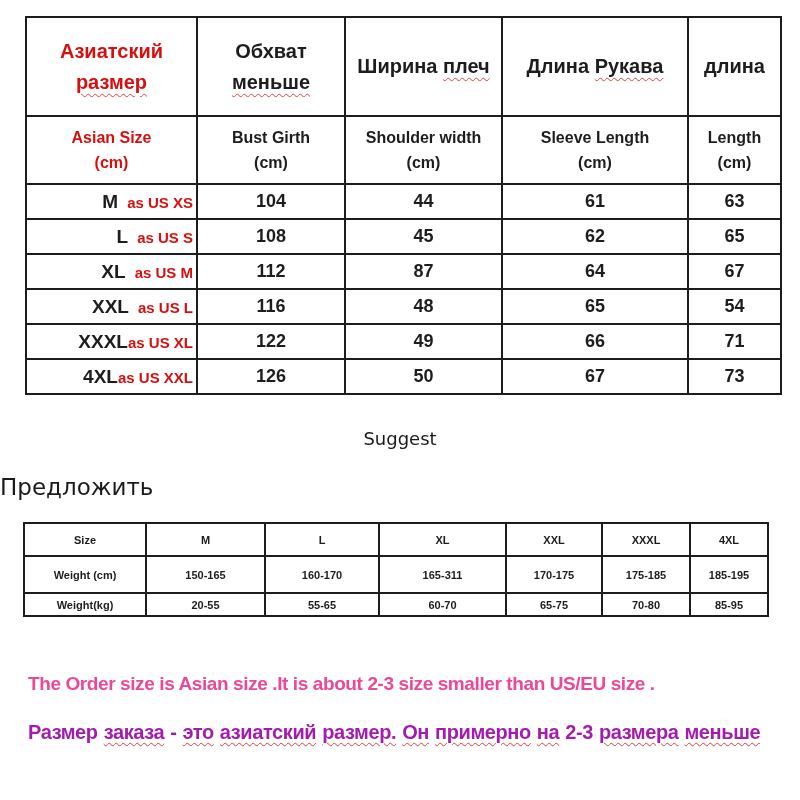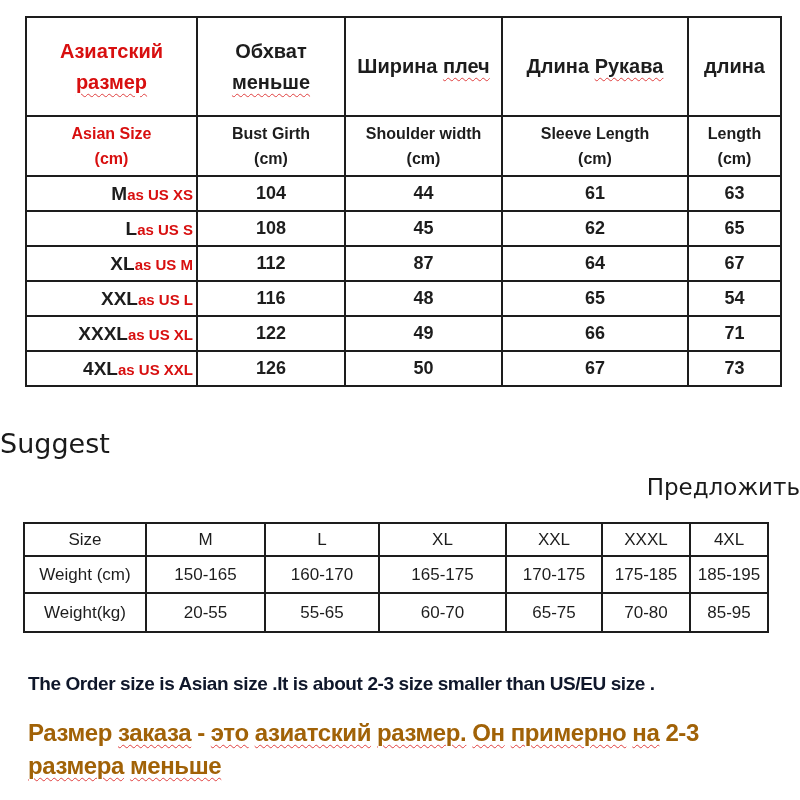--- a/index.html
+++ b/index.html
@@ -10,7 +10,7 @@
   .t1{position:absolute;left:25px;top:16px;width:755px}
   .t1 .ru-row{height:99px}
   .t1 .ru-row td{font-size:20px;font-weight:700;line-height:31px}
-  .t1 .en-row{height:60px}
+  .t1 .en-row{height:68px}
   .t1 .en-row td{font-size:16px;font-weight:700;line-height:25px}
   .t1 .dr{height:35px}
   .t1 .dr td{font-size:18px;font-weight:700}

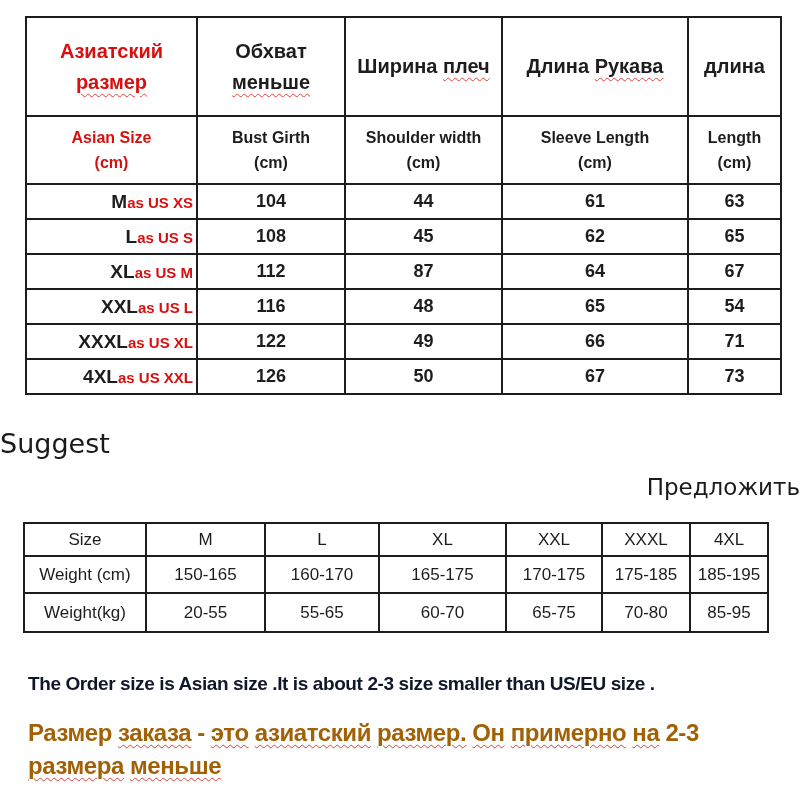--- a/index.html
+++ b/index.html
@@ -21,7 +21,7 @@
   .c1-inner{display:flex;justify-content:flex-end;align-items:baseline;padding-right:3px}
   .sz{font-size:19px;font-weight:700;color:#1d1d1d}
   .us{font-size:15px;font-weight:700;color:#d80f0f;white-space:nowrap}
-  .us[data-gap="true"]{}
+  .us[data-gap="true"]{margin-left:9px}
 
   .suggest-en{position:absolute;left:0;top:428px;width:800px;font-size:27px;font-weight:400;color:#1a1a1a;font-family:"DejaVu Sans",sans-serif}
   .suggest-ru{position:absolute;left:0;top:474px;width:800px;text-align:right;font-size:23px;font-weight:400;color:#1a1a1a;font-family:"DejaVu Sans",sans-serif}

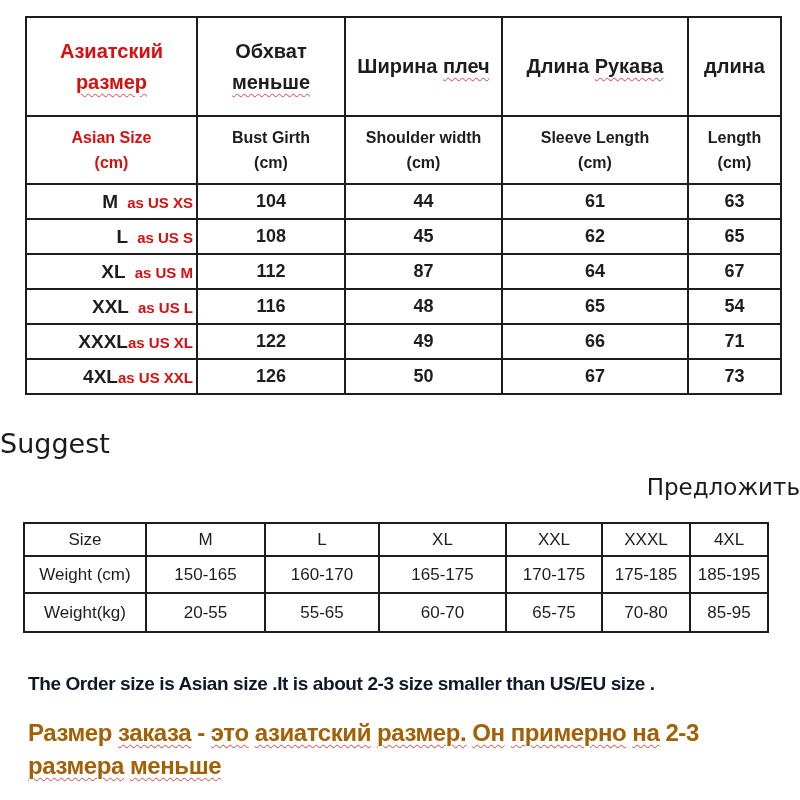--- a/index.html
+++ b/index.html
@@ -23,7 +23,7 @@
   .us{font-size:15px;font-weight:700;color:#d80f0f;white-space:nowrap}
   .us[data-gap="true"]{margin-left:9px}
 
-  .suggest-en{position:absolute;left:0;top:428px;width:800px;font-size:27px;font-weight:400;color:#1a1a1a;font-family:"DejaVu Sans",sans-serif}
+  .suggest-en{position:absolute;left:0;top:428px;width:800px;text-align:center;font-size:18px;font-weight:400;color:#1a1a1a;font-family:"DejaVu Sans",sans-serif}
   .suggest-ru{position:absolute;left:0;top:474px;width:800px;text-align:right;font-size:23px;font-weight:400;color:#1a1a1a;font-family:"DejaVu Sans",sans-serif}
 
   .t2{position:absolute;left:23px;top:522px;width:744px}

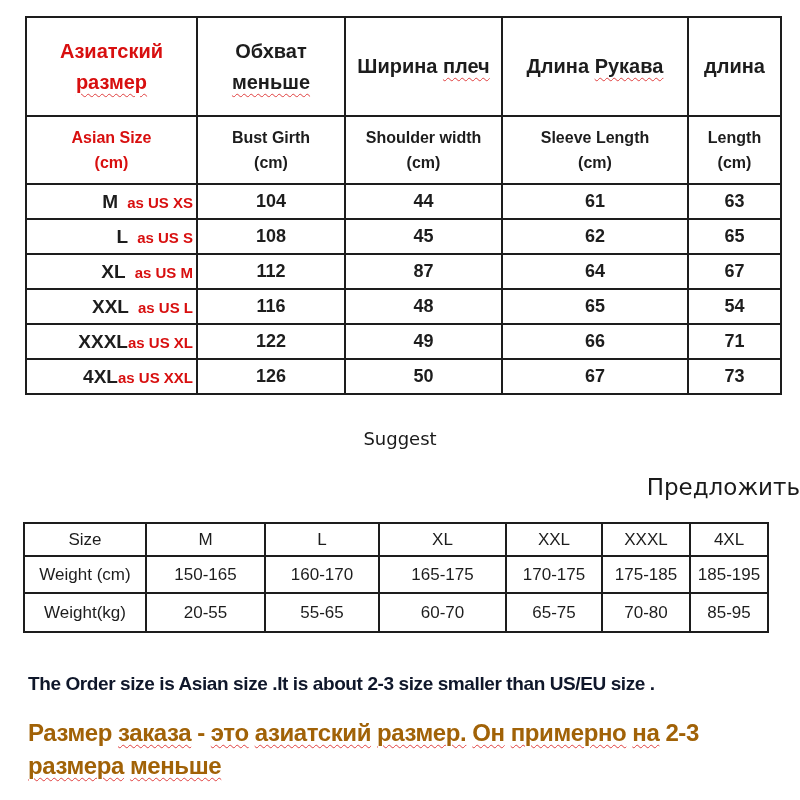--- a/index.html
+++ b/index.html
@@ -24,7 +24,7 @@
   .us[data-gap="true"]{margin-left:9px}
 
   .suggest-en{position:absolute;left:0;top:428px;width:800px;text-align:center;font-size:18px;font-weight:400;color:#1a1a1a;font-family:"DejaVu Sans",sans-serif}
-  .suggest-ru{position:absolute;left:0;top:474px;width:800px;text-align:right;font-size:23px;font-weight:400;color:#1a1a1a;font-family:"DejaVu Sans",sans-serif}
+  .suggest-ru{position:absolute;left:0;top:474px;width:800px;text-align:left;font-size:23px;font-weight:400;color:#1a1a1a;font-family:"DejaVu Sans",sans-serif}
 
   .t2{position:absolute;left:23px;top:522px;width:744px}
   .t2 td{font-weight:400;font-size:17px}

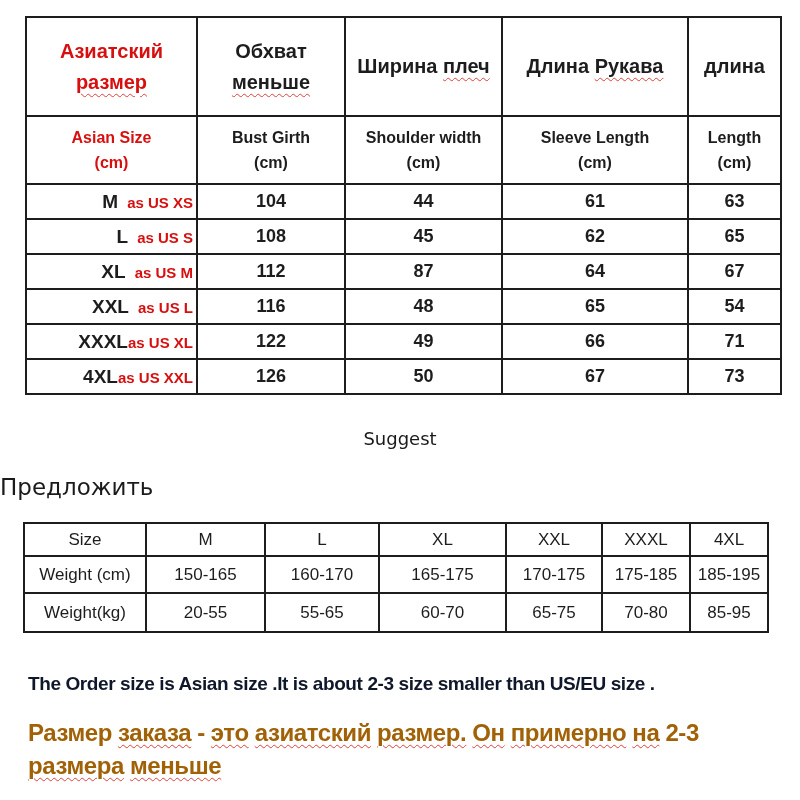--- a/index.html
+++ b/index.html
@@ -27,7 +27,7 @@
   .suggest-ru{position:absolute;left:0;top:474px;width:800px;text-align:left;font-size:23px;font-weight:400;color:#1a1a1a;font-family:"DejaVu Sans",sans-serif}
 
   .t2{position:absolute;left:23px;top:522px;width:744px}
-  .t2 td{font-weight:400;font-size:17px}
+  .t2 td{font-weight:700;font-size:11px}
   .t2 .hr{height:33px}
   .t2 .r1{height:37px}
   .t2 .r2{height:39px}

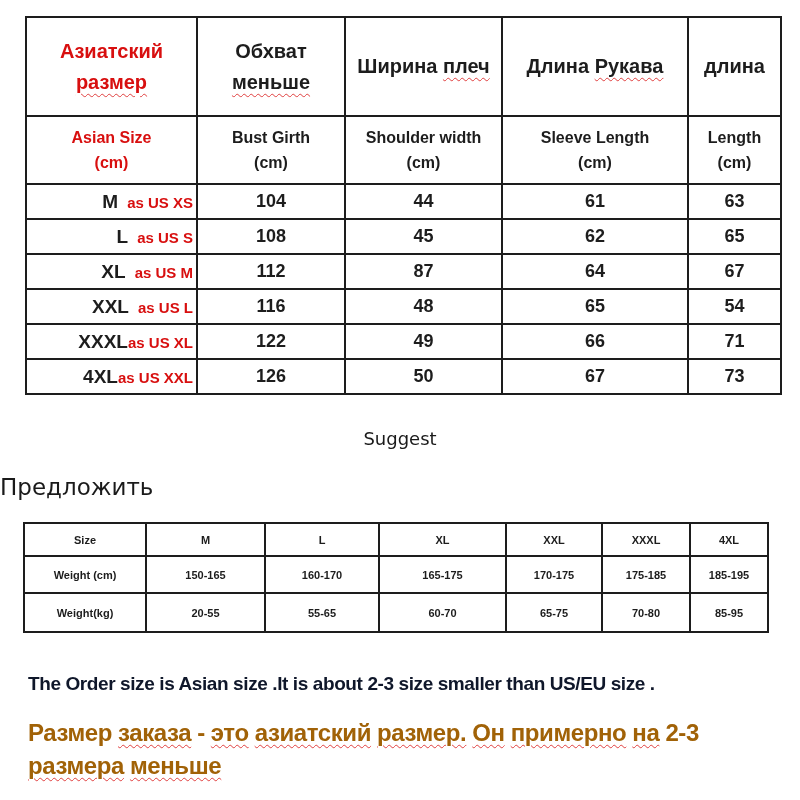--- a/index.html
+++ b/index.html
@@ -184,7 +184,7 @@
     <td>Weight (cm)</td>
     <td>150-165</td>
     <td>160-170</td>
-    <td>165-175</td>
+    <td>165-311</td>
     <td>170-175</td>
     <td>175-185</td>
     <td>185-195</td>

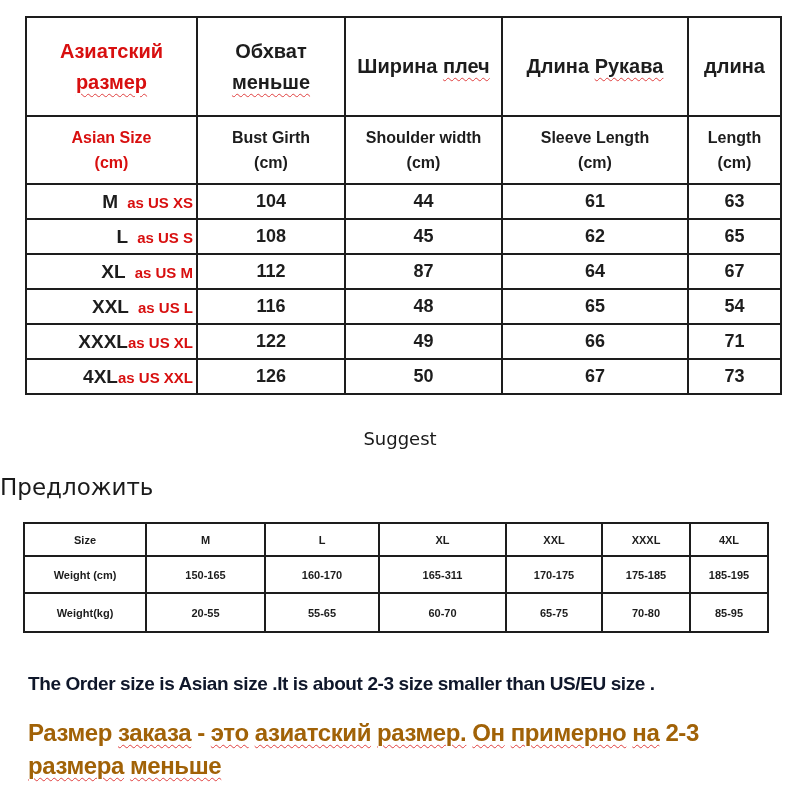--- a/index.html
+++ b/index.html
@@ -30,7 +30,7 @@
   .t2 td{font-weight:700;font-size:11px}
   .t2 .hr{height:33px}
   .t2 .r1{height:37px}
-  .t2 .r2{height:39px}
+  .t2 .r2{height:23px}
 
   .note-en{position:absolute;left:28px;top:673px;width:760px;font-size:19px;font-weight:700;letter-spacing:-0.4px;color:#0f172a}
   .note-ru{position:absolute;left:28px;top:716px;width:760px;font-size:24px;font-weight:700;letter-spacing:-0.4px;line-height:33px;color:#a16207}

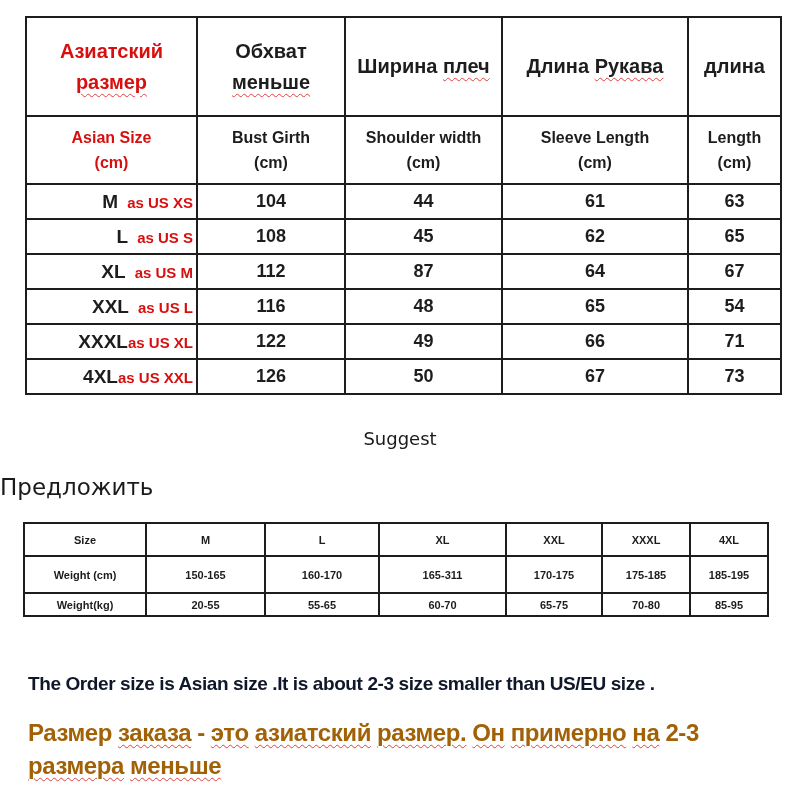--- a/index.html
+++ b/index.html
@@ -32,7 +32,7 @@
   .t2 .r1{height:37px}
   .t2 .r2{height:23px}
 
-  .note-en{position:absolute;left:28px;top:673px;width:760px;font-size:19px;font-weight:700;letter-spacing:-0.4px;color:#0f172a}
+  .note-en{position:absolute;left:28px;top:673px;width:760px;font-size:19px;font-weight:700;letter-spacing:-0.4px;color:#ec4899}
   .note-ru{position:absolute;left:28px;top:716px;width:760px;font-size:24px;font-weight:700;letter-spacing:-0.4px;line-height:33px;color:#a16207}
   .tok{display:inline-block;margin-right:6px}
   .tok[data-wavy="true"]{text-decoration-line:underline;text-decoration-style:wavy;text-decoration-color:#e04040;text-decoration-thickness:1px;text-underline-offset:3px}

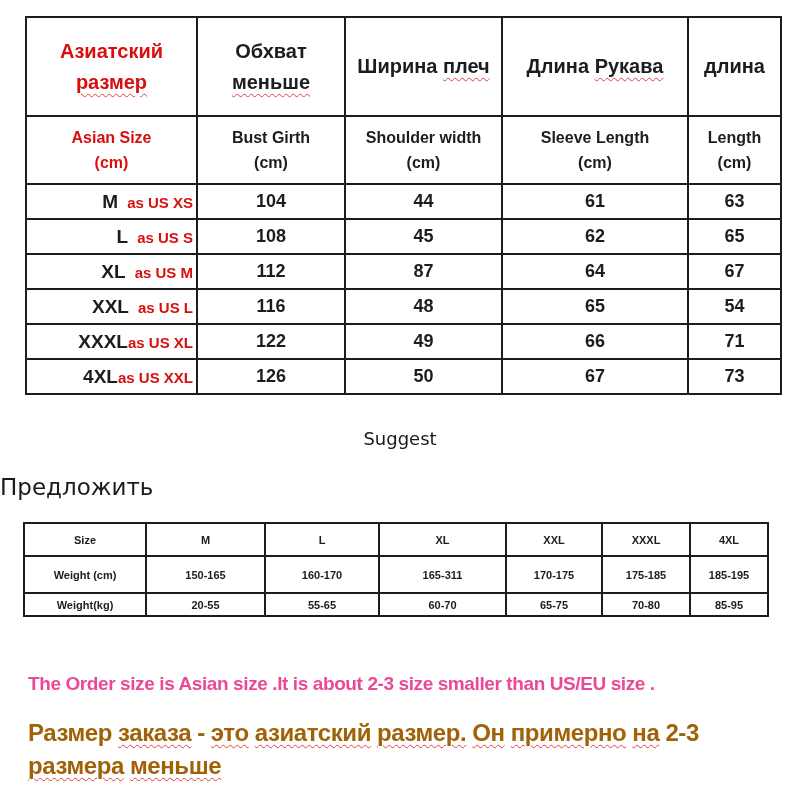--- a/index.html
+++ b/index.html
@@ -33,7 +33,7 @@
   .t2 .r2{height:23px}
 
   .note-en{position:absolute;left:28px;top:673px;width:760px;font-size:19px;font-weight:700;letter-spacing:-0.4px;color:#ec4899}
-  .note-ru{position:absolute;left:28px;top:716px;width:760px;font-size:24px;font-weight:700;letter-spacing:-0.4px;line-height:33px;color:#a16207}
+  .note-ru{position:absolute;left:28px;top:716px;width:760px;font-size:20px;font-weight:700;letter-spacing:-0.4px;line-height:33px;color:#a21caf}
   .tok{display:inline-block;margin-right:6px}
   .tok[data-wavy="true"]{text-decoration-line:underline;text-decoration-style:wavy;text-decoration-color:#e04040;text-decoration-thickness:1px;text-underline-offset:3px}
 </style>

